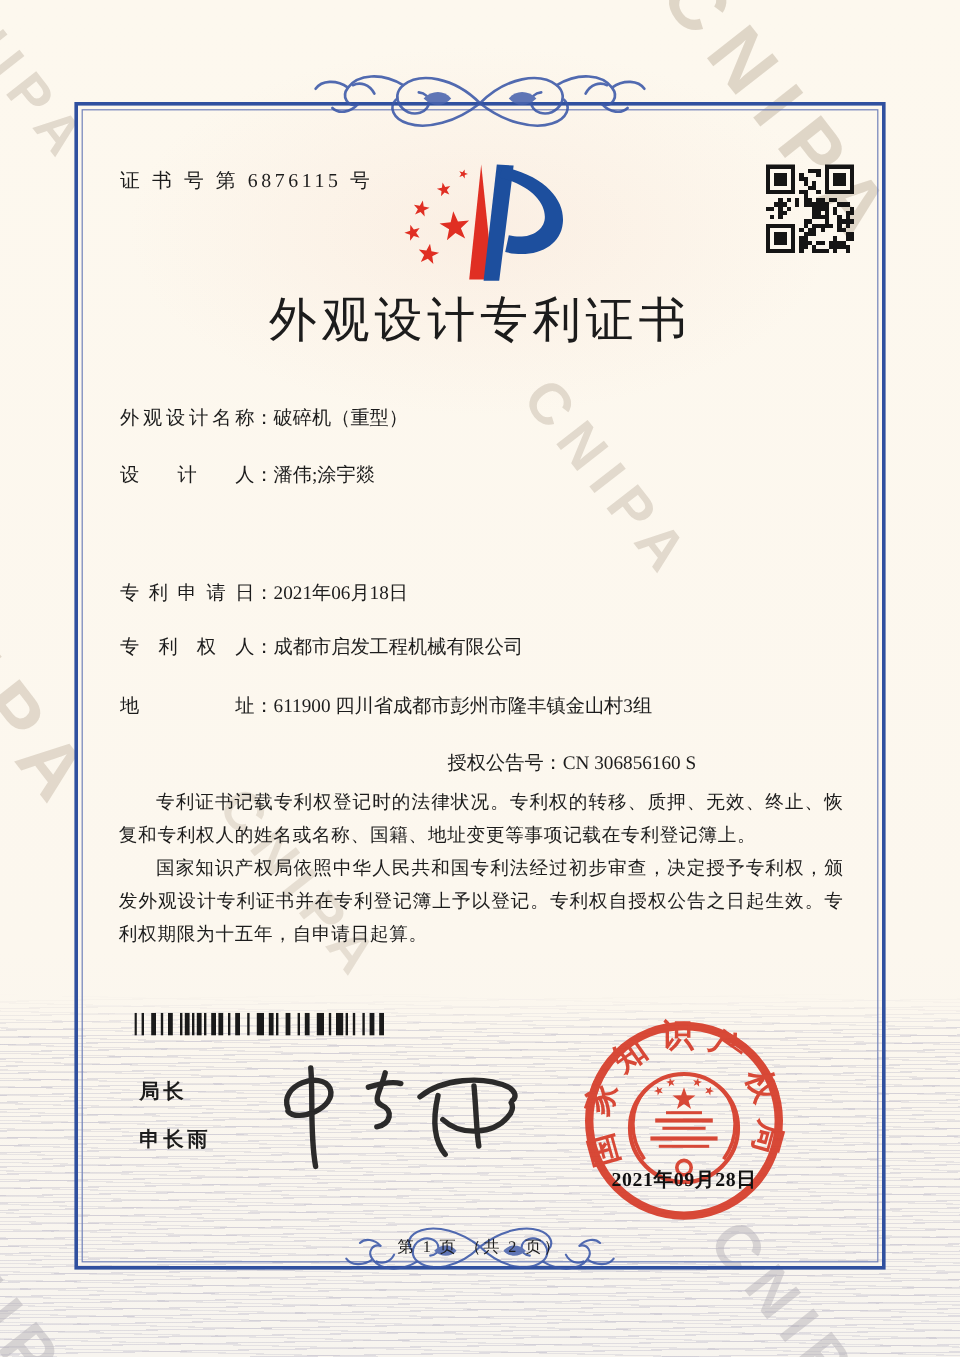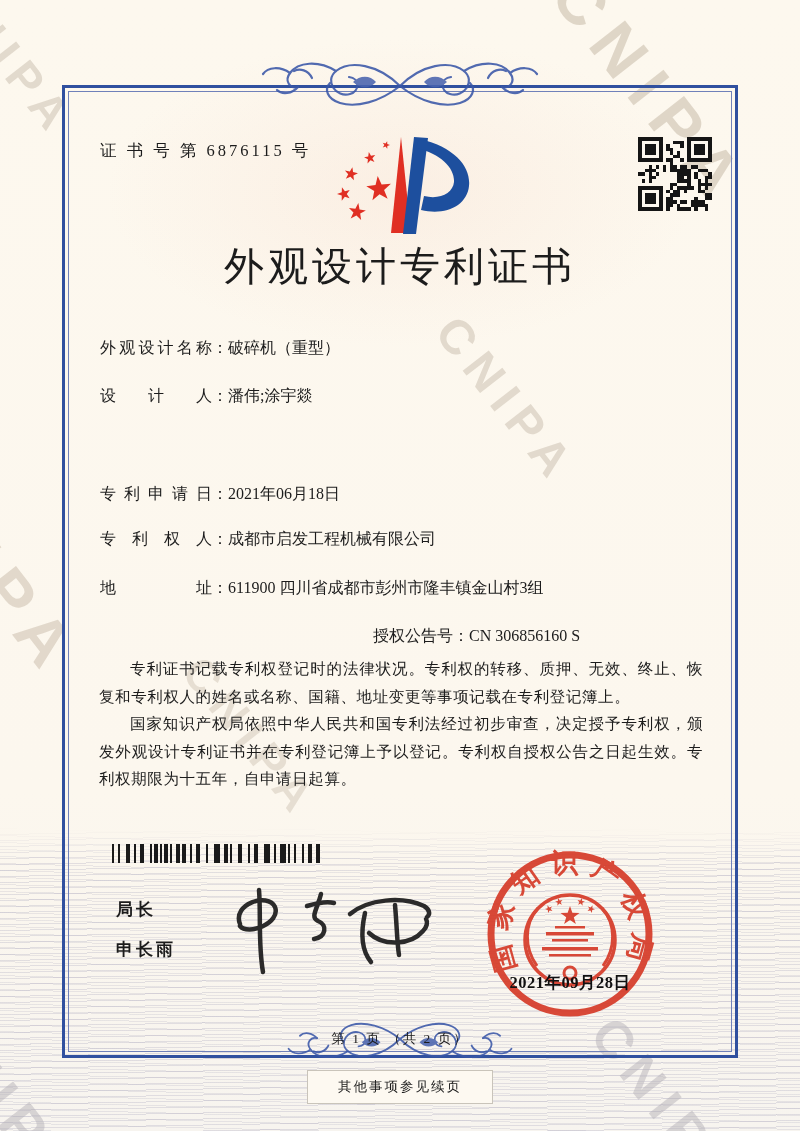--- a/index.html
+++ b/index.html
@@ -344,7 +344,6 @@
     <div class="page-info">第 1 页 （共 2 页）</div>
   </div>
 
-  <div class="cont-note">其他事项参见续页</div>
 </div>
 
 </body></html>

